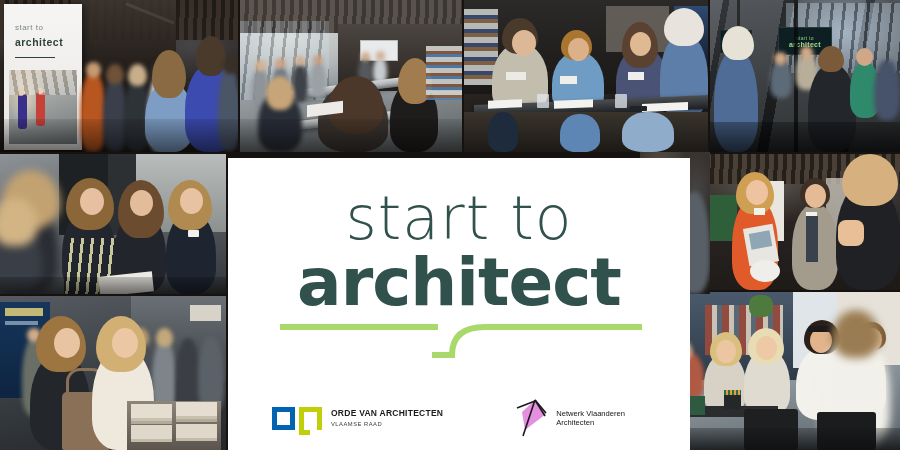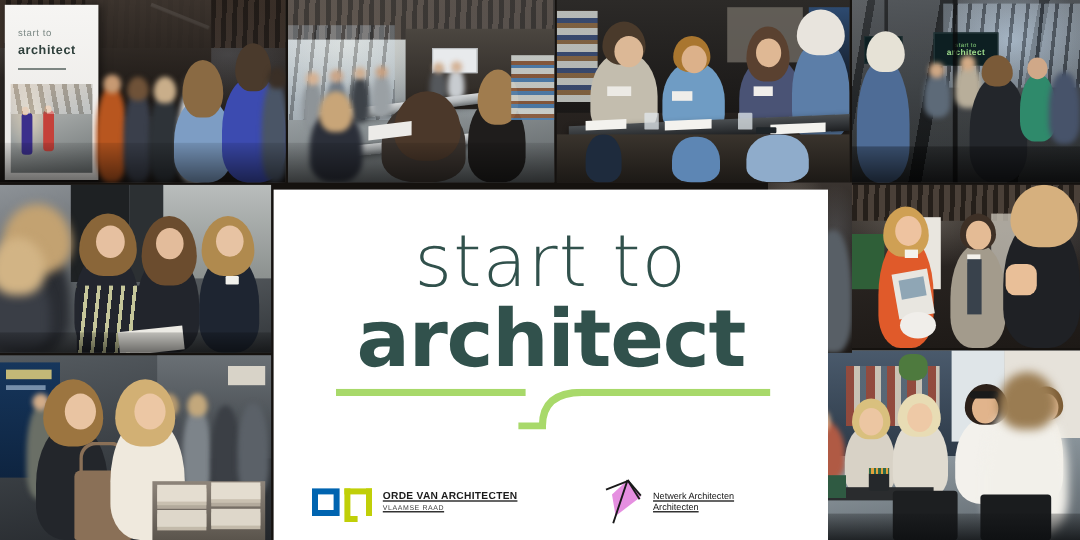--- a/index.html
+++ b/index.html
@@ -404,7 +404,7 @@
       </svg>
     </div>
 
-    <div class="logorow" style="top:240px;padding:0 32px;text-decoration:underline;">
+    <div class="logorow" style="top:240px;padding:0 44px;">
 
       <div class="logo-block">
         <div class="ova-mark">

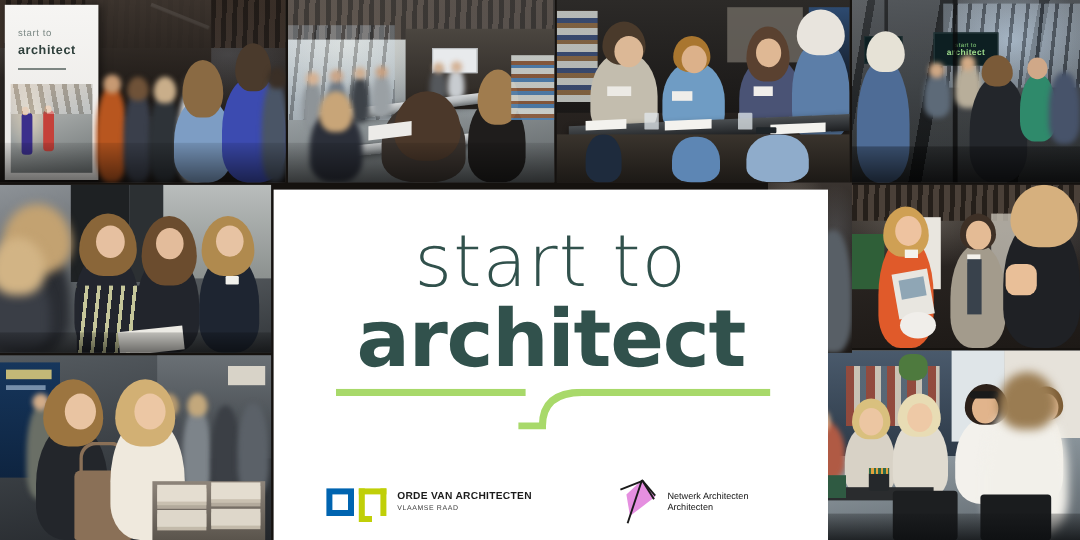--- a/index.html
+++ b/index.html
@@ -428,7 +428,7 @@
           </svg>
         </div>
         <div class="nav-text">
-          <div class="nav-t">Netwerk Architecten</div>
+          <div class="nav-t">Netwerk Vlaanderen</div>
           <div class="nav-t">Architecten</div>
         </div>
       </div>

